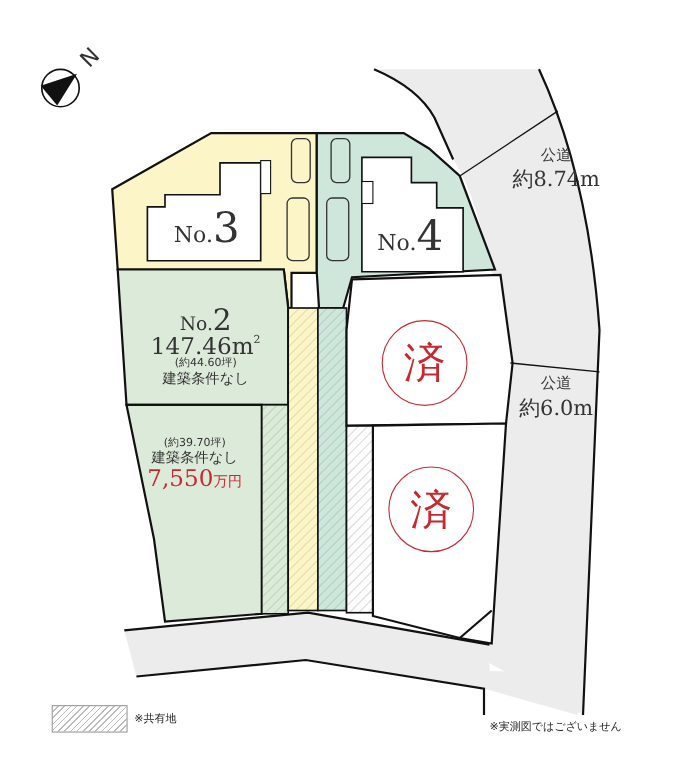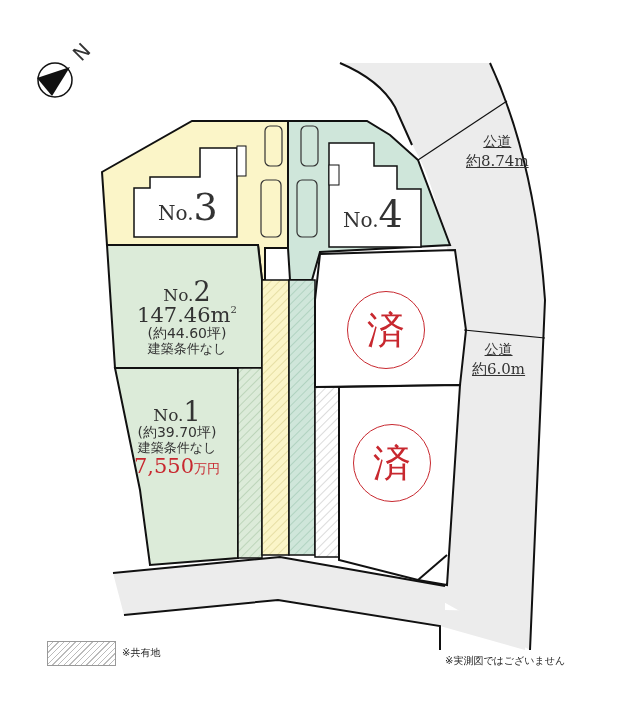--- a/index.html
+++ b/index.html
@@ -17,7 +17,7 @@
   .lot-price .unit { font-size: 13px; font-family: "DejaVu Sans", "Liberation Sans", sans-serif; }
   .big-no { font-size: 20px; }
   .big-no .num { font-size: 38px; }
-  .road { font-size: 14px; font-family: "DejaVu Sans", "Liberation Sans", sans-serif; color: #333; text-align: center; line-height: 1.35; text-decoration: underline; }
+  .road { font-size: 14px; font-family: "DejaVu Sans", "Liberation Sans", sans-serif; color: #333; text-align: center; line-height: 1.35; }
   .road .val { font-family: "DejaVu Serif", "Liberation Serif", serif; font-size: 15px; }
   .sold { position: absolute; width: 78px; height: 78px; border: 1.5px solid #c8282f; border-radius: 50%;
           color: #c8282f; font-size: 38px; display: flex; align-items: center; justify-content: center;

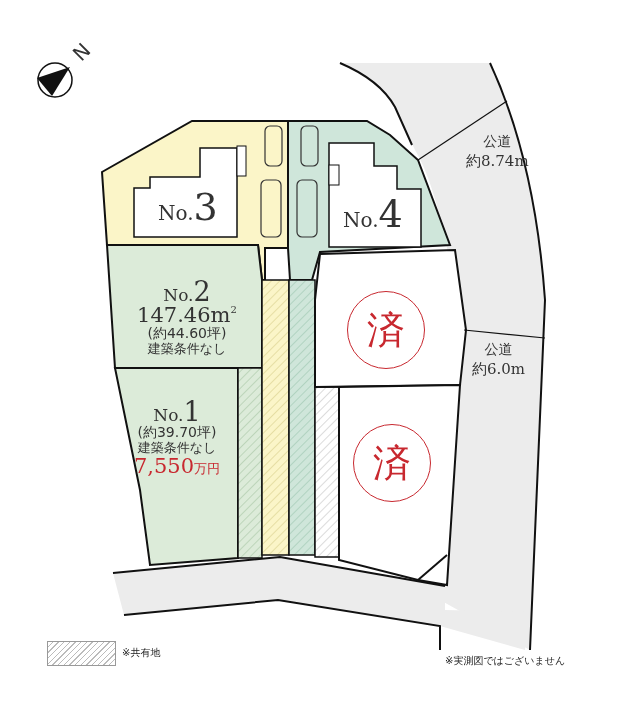--- a/index.html
+++ b/index.html
@@ -18,7 +18,7 @@
   .big-no { font-size: 20px; }
   .big-no .num { font-size: 38px; }
   .road { font-size: 14px; font-family: "DejaVu Sans", "Liberation Sans", sans-serif; color: #333; text-align: center; line-height: 1.35; }
-  .road .val { font-family: "DejaVu Serif", "Liberation Serif", serif; font-size: 15px; }
+  .road .val { font-family: "DejaVu Serif", "Liberation Serif", serif; font-size: 19px; }
   .sold { position: absolute; width: 78px; height: 78px; border: 1.5px solid #c8282f; border-radius: 50%;
           color: #c8282f; font-size: 38px; display: flex; align-items: center; justify-content: center;
           font-family: "DejaVu Sans", "Liberation Sans", sans-serif; box-sizing: border-box; }

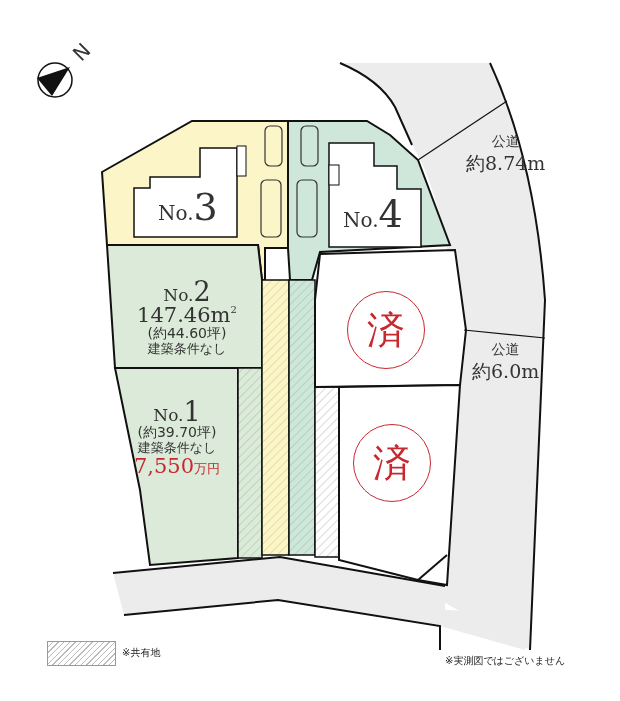--- a/index.html
+++ b/index.html
@@ -11,7 +11,7 @@
   .lot-no .num { font-size: 27px; }
   .lot-area { font-size: 21px; }
   .lot-area sup { font-size: 10px; vertical-align: top; }
-  .lot-tsubo { font-size: 14px; font-family: "DejaVu Sans", "Liberation Sans", sans-serif; }
+  .lot-tsubo { font-size: 10px; font-family: "DejaVu Sans", "Liberation Sans", sans-serif; }
   .lot-cond { font-size: 13px; font-family: "DejaVu Sans", "Liberation Sans", sans-serif; margin-top: 2px; }
   .lot-price { font-size: 21px; color: #c8282f; margin-top: 2px; }
   .lot-price .unit { font-size: 13px; font-family: "DejaVu Sans", "Liberation Sans", sans-serif; }

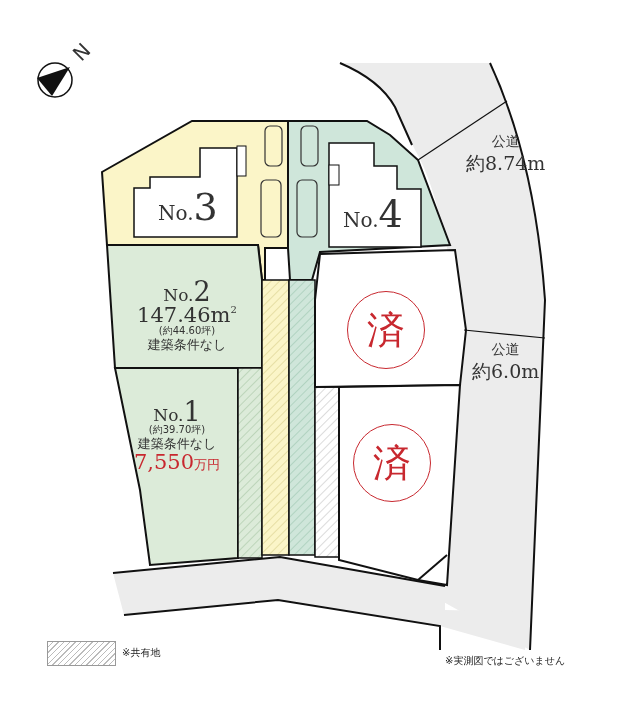--- a/index.html
+++ b/index.html
@@ -118,7 +118,6 @@
 </div>
 
 <div class="lbl" style="left:122px; top:398px; width:110px;">
-  <div class="lot-no"><span>No.</span><span class="num">1</span></div>
   <div class="lot-tsubo">(約39.70坪)</div>
   <div class="lot-cond">建築条件なし</div>
   <div class="lot-price"><span>7,550</span><span class="unit">万円</span></div>

